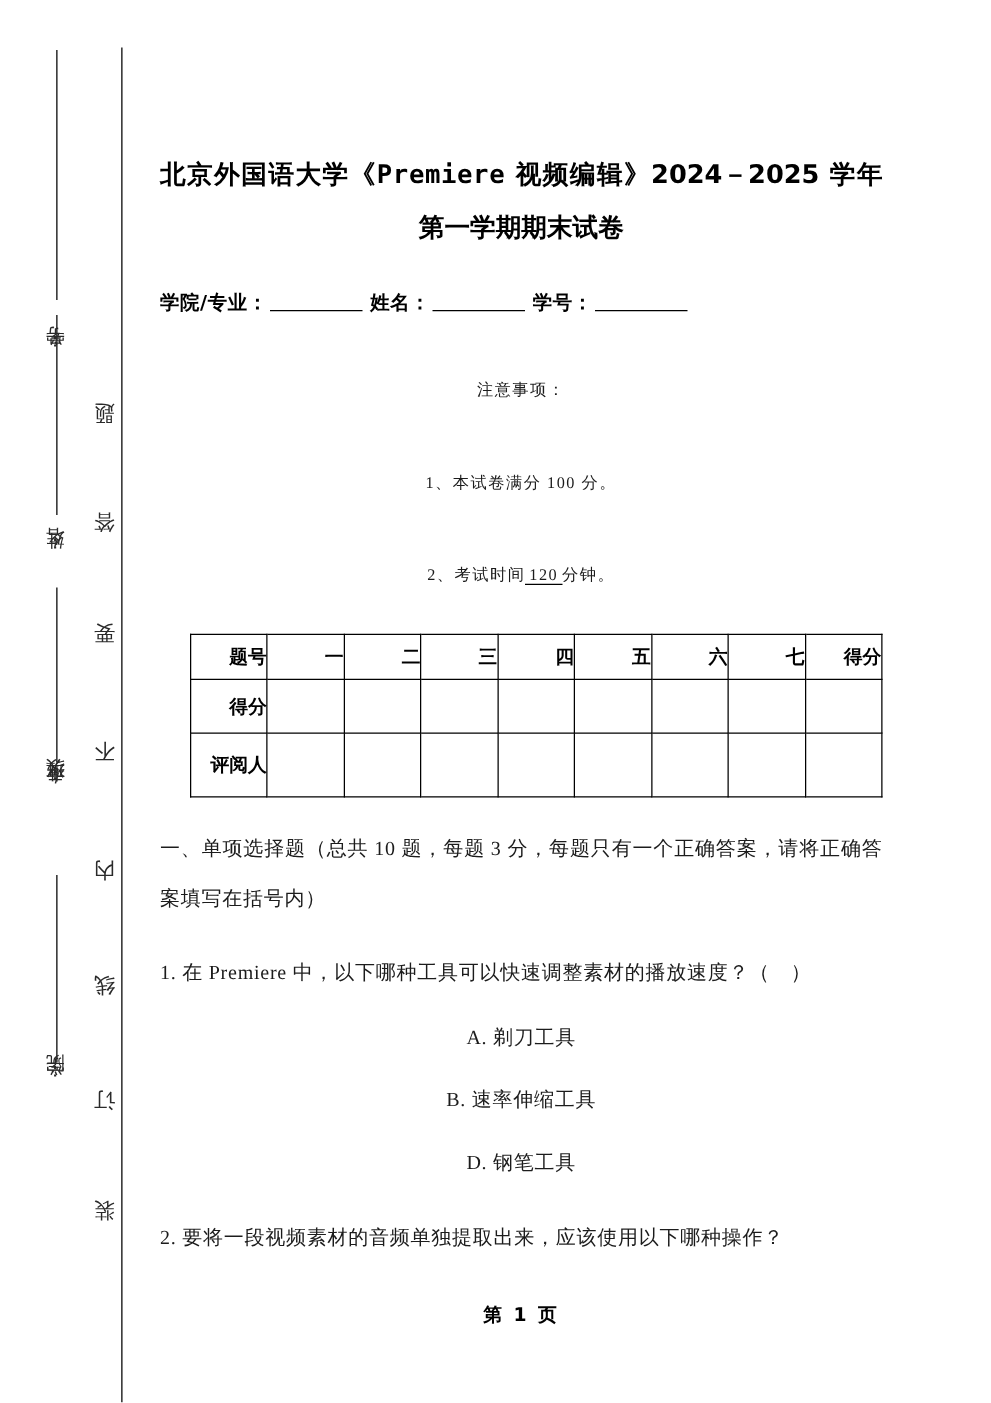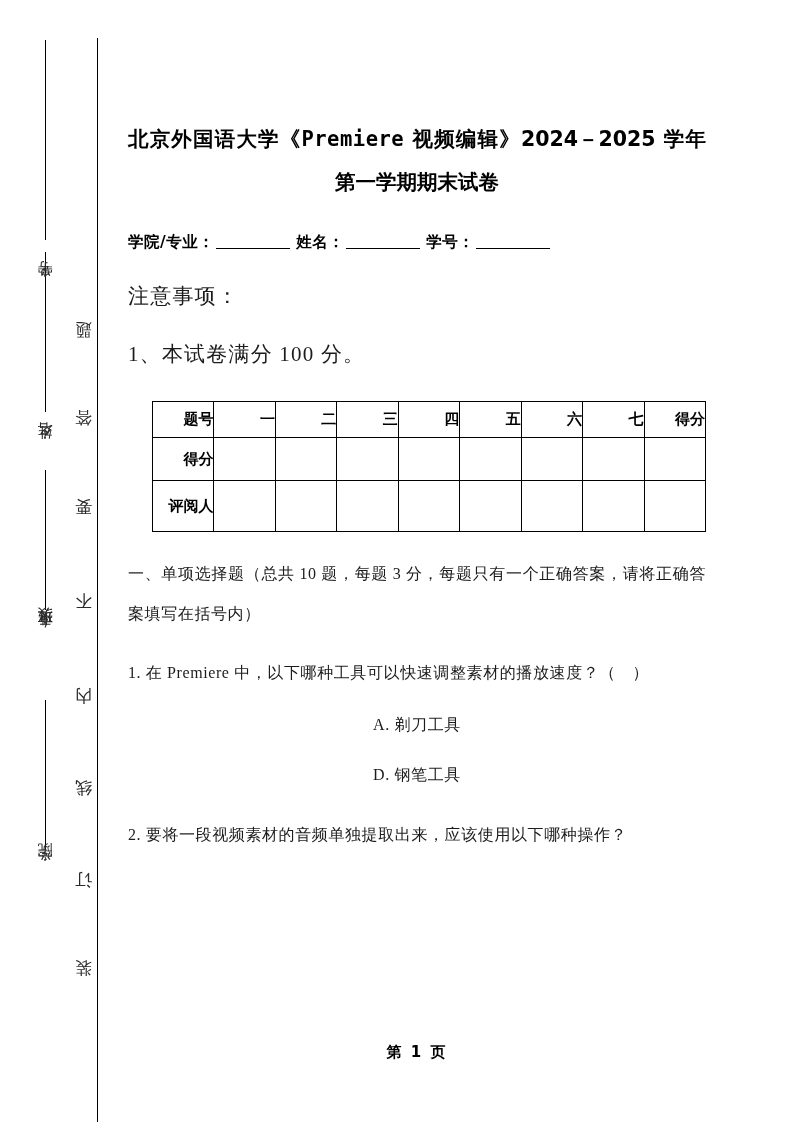--- a/index.html
+++ b/index.html
@@ -108,11 +108,12 @@
   }
 
   .notice-line {
-    margin: 0;
-    font-size: 21px;
+    margin: 16px;
+    font-size: 13px;
     line-height: 58px;
     letter-spacing: 1.2px;
     color: #1c1c1c;
+    text-align: center;
   }
   #notice-heading { padding-top: 14px; }
   .underline-val {

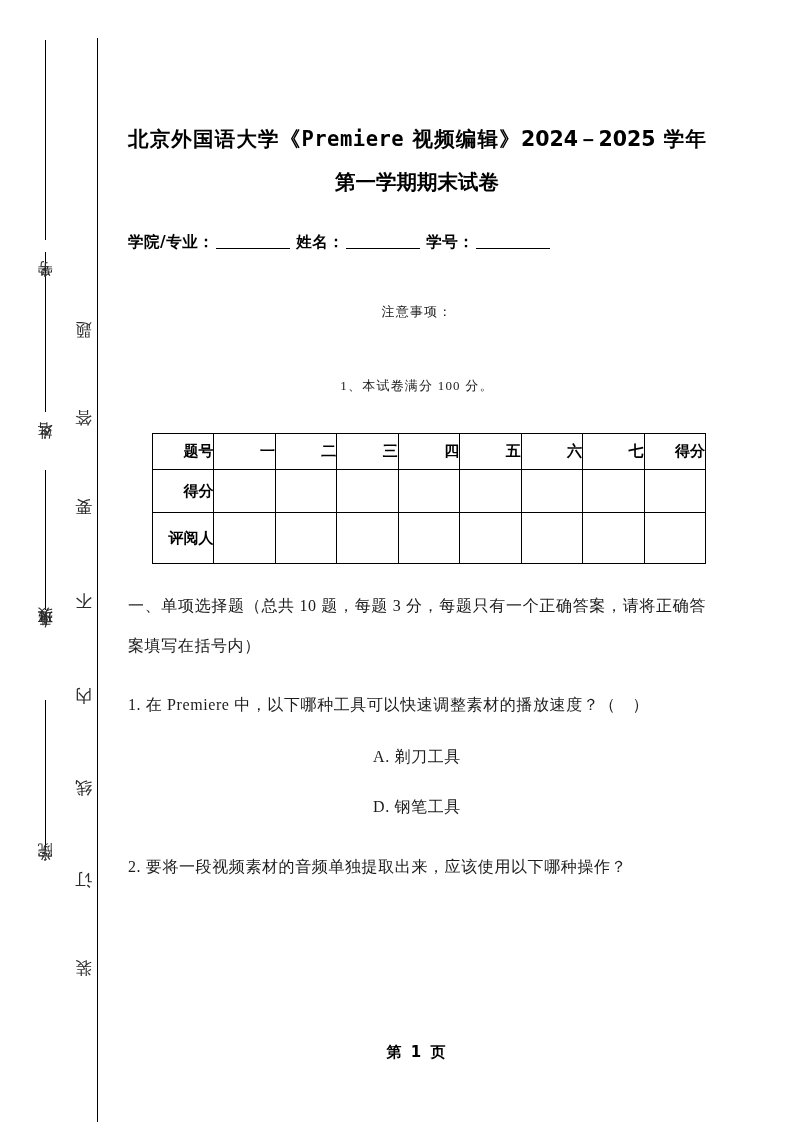--- a/index.html
+++ b/index.html
@@ -221,6 +221,7 @@
 
   <p class="notice-line">1、本试卷满分 100 分。</p>
 
+  <p class="notice-line"><span>2、考试时间</span><span class="underline-val">120</span><span>分钟。</span></p>
 
   <table id="score-table">
     <tbody>

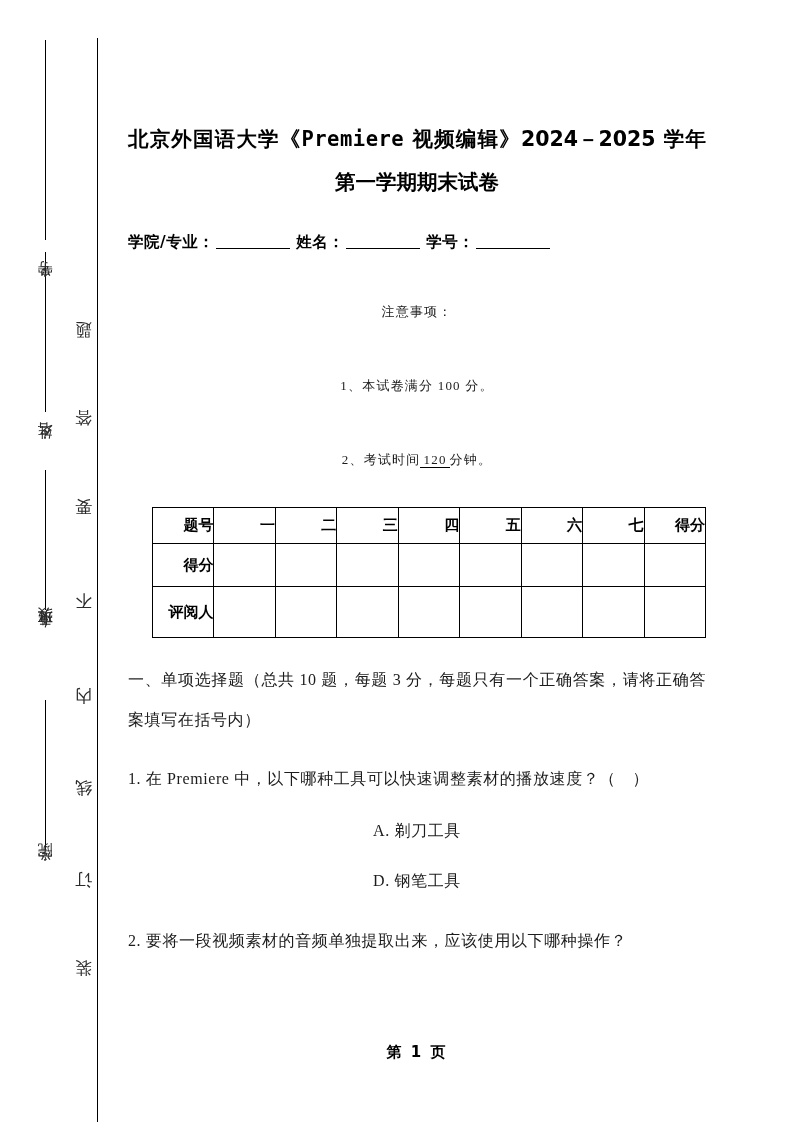--- a/index.html
+++ b/index.html
@@ -266,6 +266,7 @@
   <p class="question-text">1. 在 Premiere 中，以下哪种工具可以快速调整素材的播放速度？（　）</p>
 
   <p class="option-text">A. 剃刀工具</p>
+  <p class="option-text">B. 速率伸缩工具</p>
   <p class="option-text">D. 钢笔工具</p>
 
   <p class="question-text q2-spacer">2. 要将一段视频素材的音频单独提取出来，应该使用以下哪种操作？</p>

